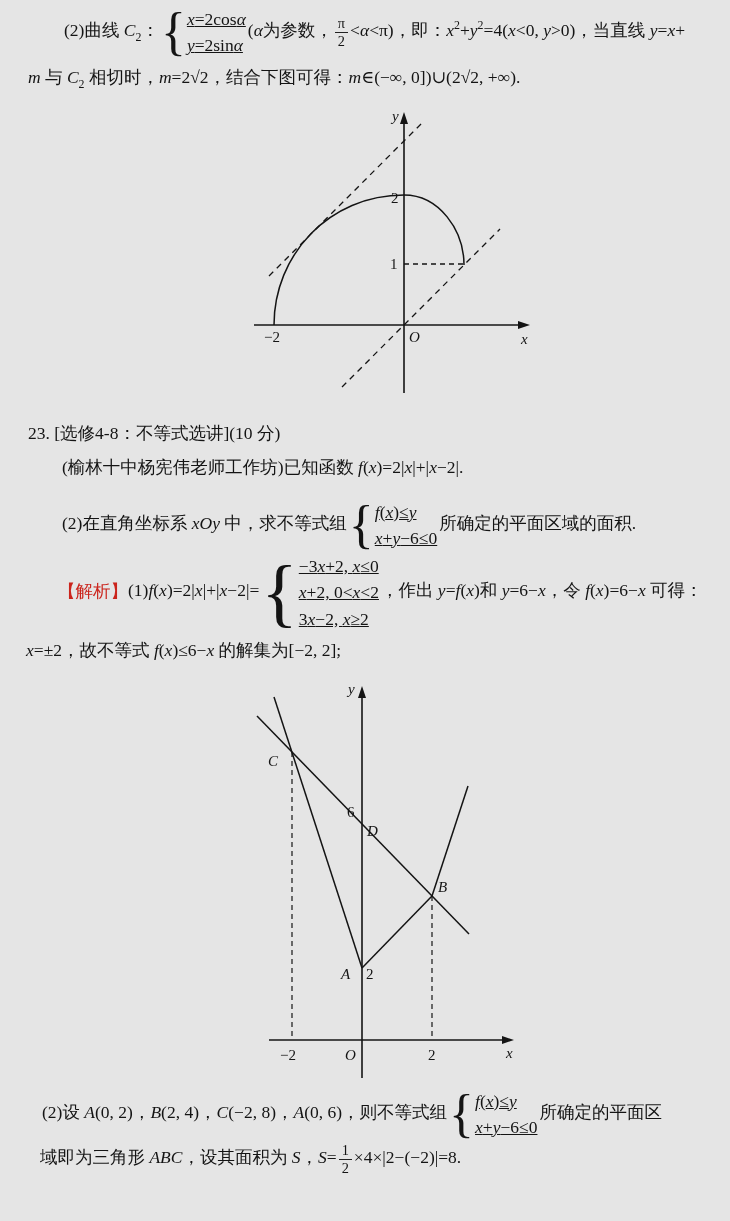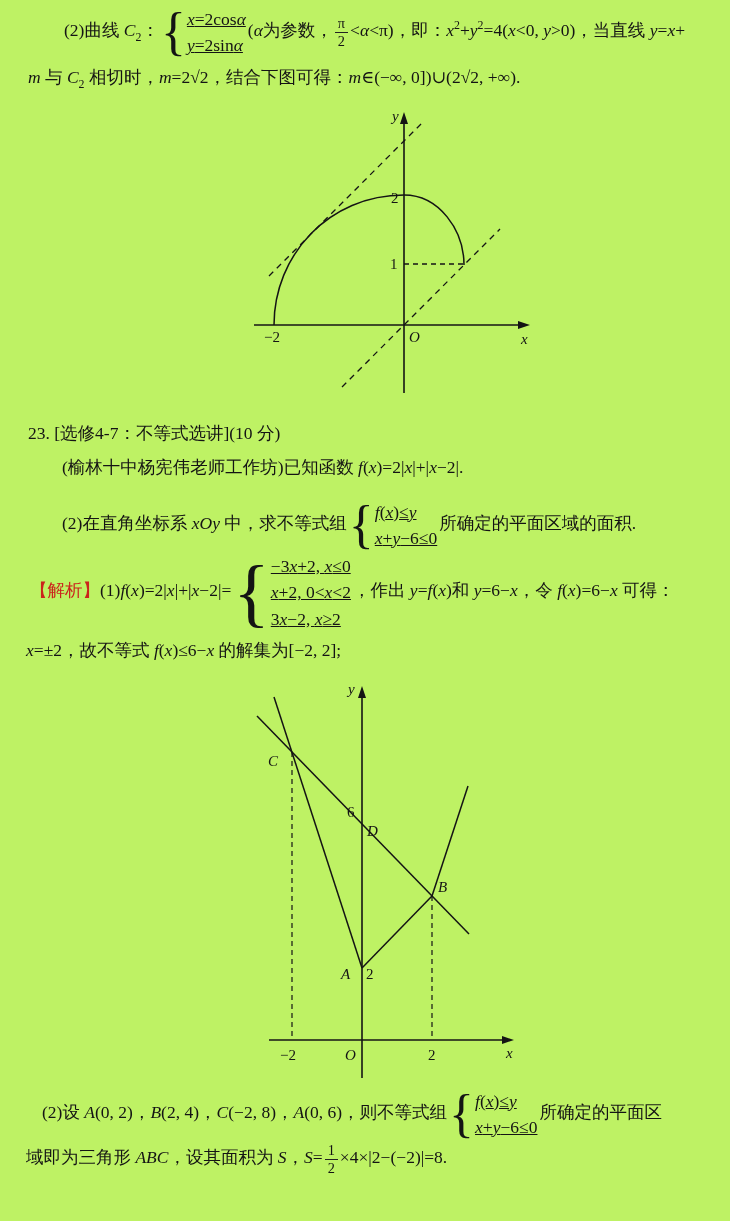--- a/index.html
+++ b/index.html
@@ -6,7 +6,7 @@
   .page{
     position:relative;
     width:730px;height:1221px;
-    background:#bef264;
+    background:#e5e5e5;
     color:#141414;
     font-family:"Liberation Serif","DejaVu Serif",serif;
     font-size:17.5px;

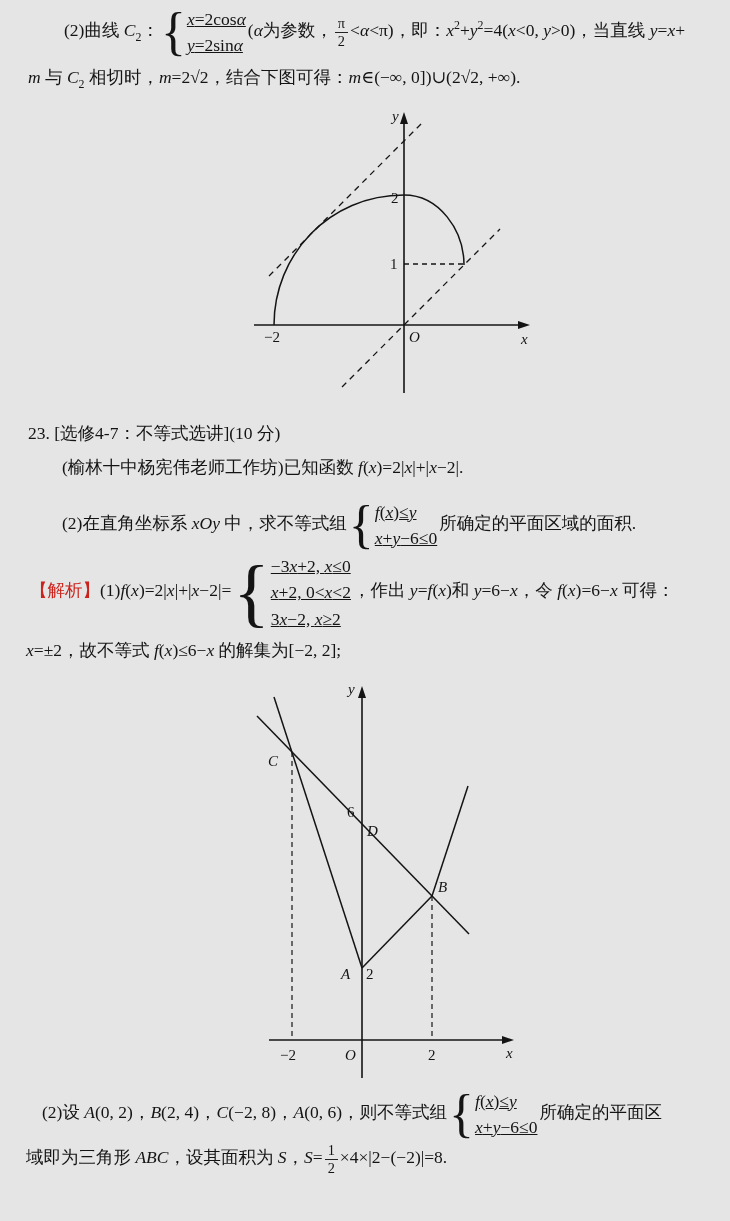--- a/index.html
+++ b/index.html
@@ -78,7 +78,7 @@
     <text x="40" y="237">−2</text>
   </svg>
 
-  <div class="para" id="p23">23. [选修4-7：不等式选讲](10 分)</div>
+  <div class="para" id="p23">23. [选修4-8：不等式选讲](10 分)</div>
   <div class="para" id="p4">(榆林十中杨宪伟老师工作坊)已知函数 <span class="mi">f</span>(<span class="mi">x</span>)=2|<span class="mi">x</span>|+|<span class="mi">x</span>−2|.</div>
   <div class="para" id="p6">(2)在直角坐标系 <span class="mi">xOy</span> 中，求不等式组<span class="cases"><span class="brace brace2">{</span><span class="ccol"><span class="crow"><span class="mi">f</span>(<span class="mi">x</span>)≤<span class="mi">y</span></span><span class="crow"><span class="mi">x</span>+<span class="mi">y</span>−6≤0</span></span></span>所确定的平面区域的面积.</div>
   <div class="para" id="p7"><span class="red">【解析】</span>(1)<span class="mi">f</span>(<span class="mi">x</span>)=2|<span class="mi">x</span>|+|<span class="mi">x</span>−2|=<span class="cases"><span class="brace brace3">{</span><span class="ccol"><span class="crow">−3<span class="mi">x</span>+2, <span class="mi">x</span>≤0</span><span class="crow"><span class="mi">x</span>+2, 0&lt;<span class="mi">x</span>&lt;2</span><span class="crow">3<span class="mi">x</span>−2, <span class="mi">x</span>≥2</span></span></span>，作出 <span class="mi">y</span>=<span class="mi">f</span>(<span class="mi">x</span>)和 <span class="mi">y</span>=6−<span class="mi">x</span>，令 <span class="mi">f</span>(<span class="mi">x</span>)=6−<span class="mi">x</span> 可得：</div>

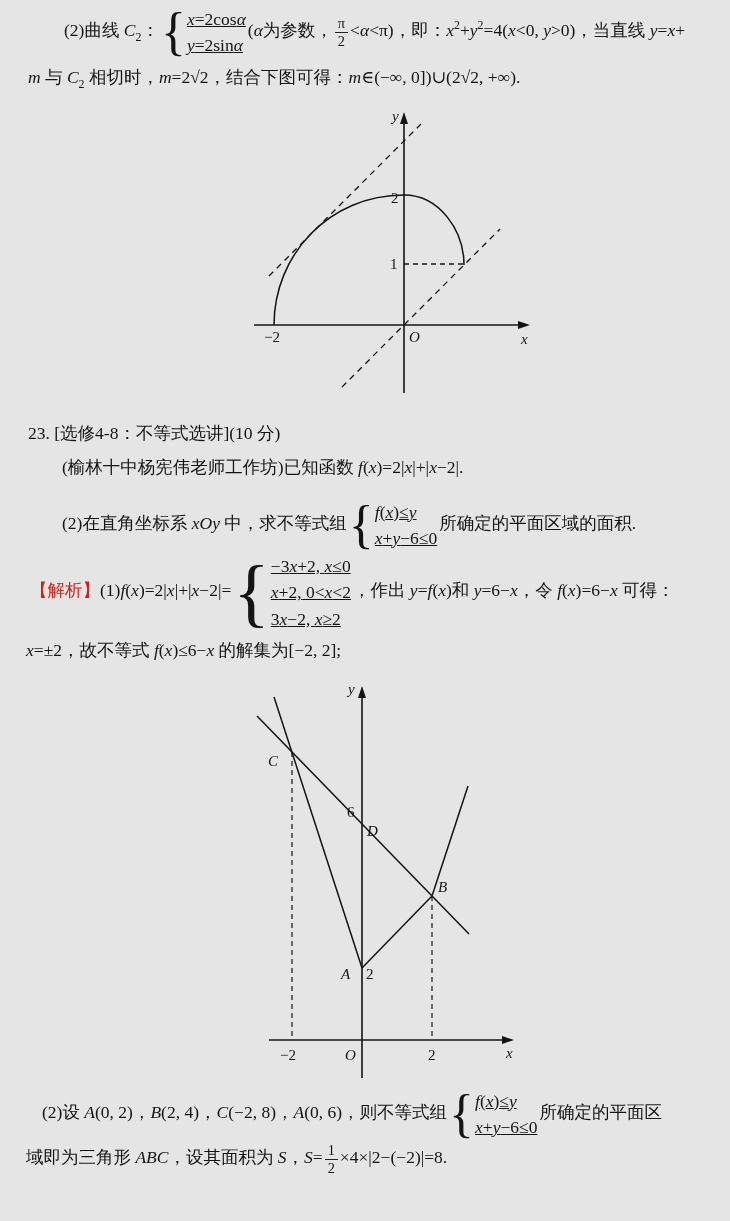--- a/index.html
+++ b/index.html
@@ -14,7 +14,7 @@
   }
   .para{display:block;line-height:1.7;white-space:pre-wrap;}
   .mi{font-style:italic;font-family:"Liberation Serif","DejaVu Serif",serif;}
-  .red{color:#cb241c;}
+  .red{color:#cb241c;margin-left:28px;}
   sub.msub{font-size:68%;}
   sup.msup{font-size:68%;}
   .frac{

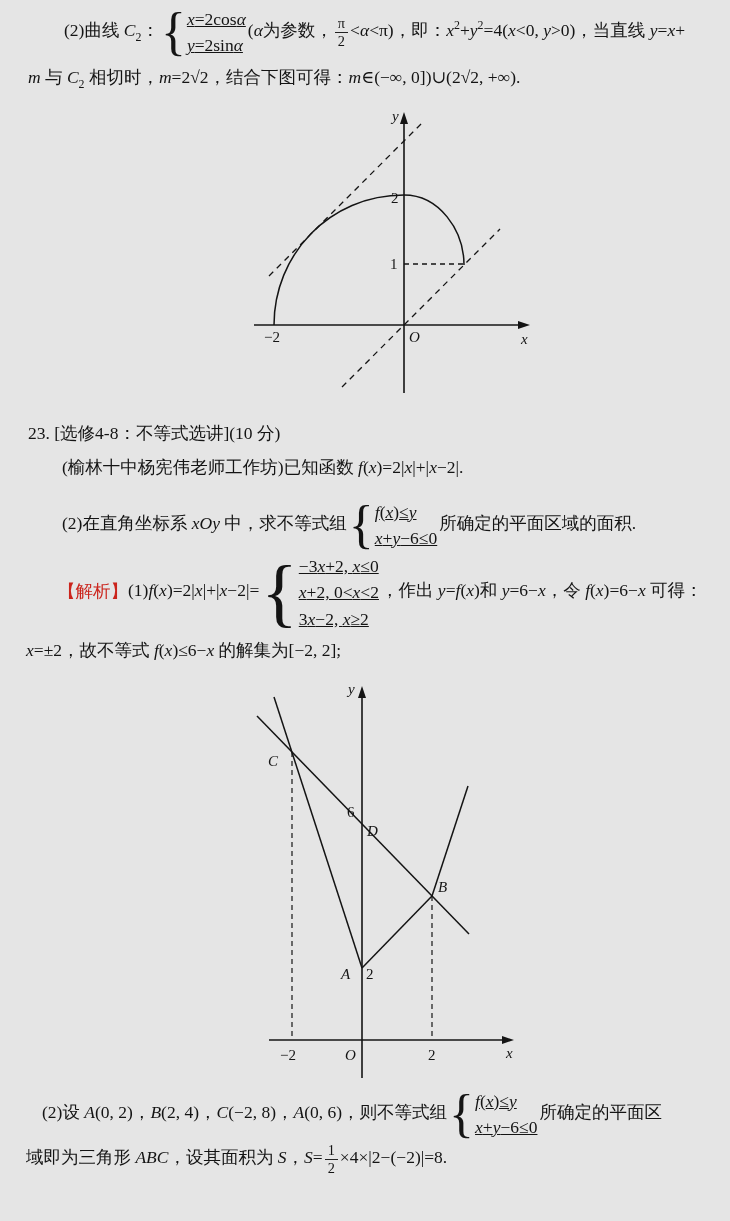--- a/index.html
+++ b/index.html
@@ -43,7 +43,7 @@
   #p8 {margin:4px 6px 0 26px;}
   #fig2{margin:8px 0 0 224px;}
   #p9 {margin:4px 0 0 42px;}
-  #p10{margin:2px 0 0 26px;}
+  #p10{margin:2px 0 0 40px;}
   svg text{font-family:"Liberation Serif","DejaVu Serif",serif;font-size:15px;fill:#141414;}
   svg text.it{font-style:italic;}
 </style>

